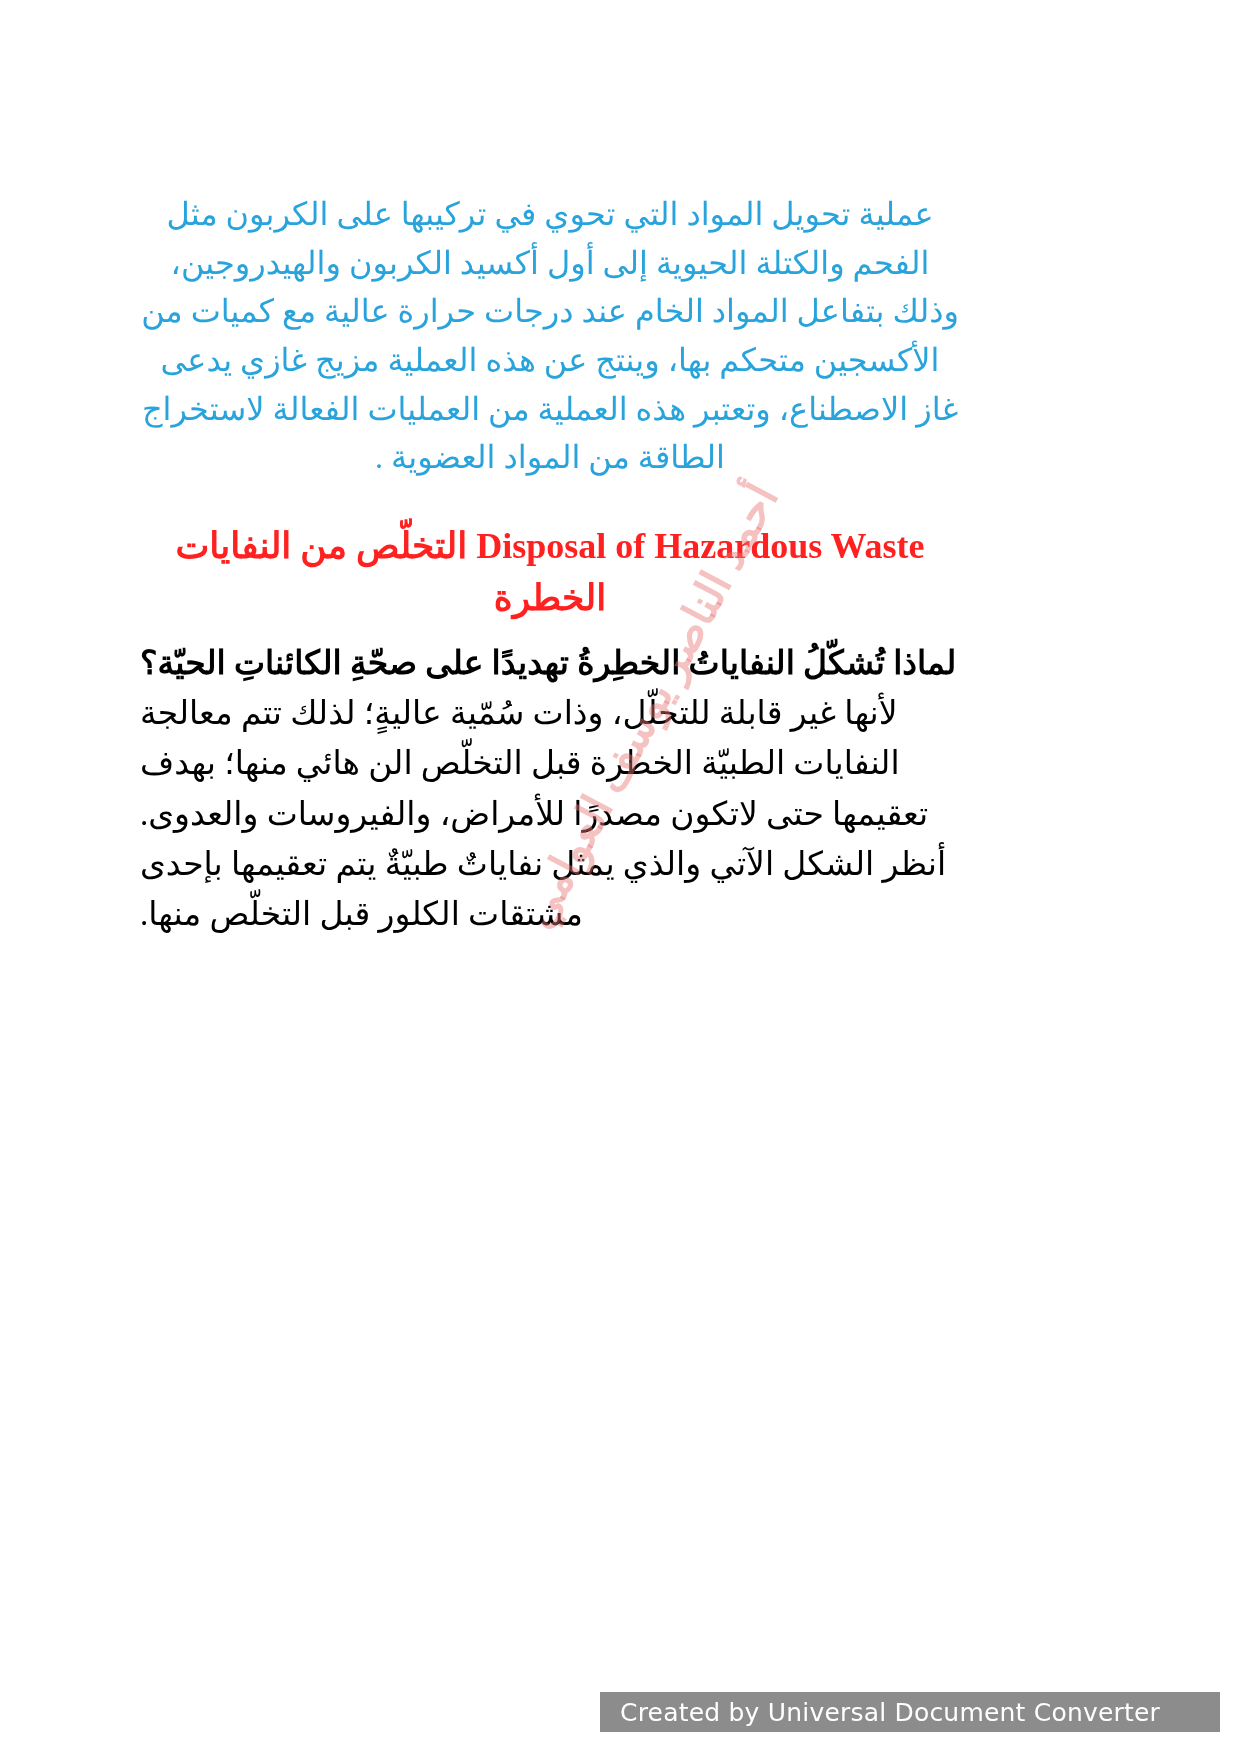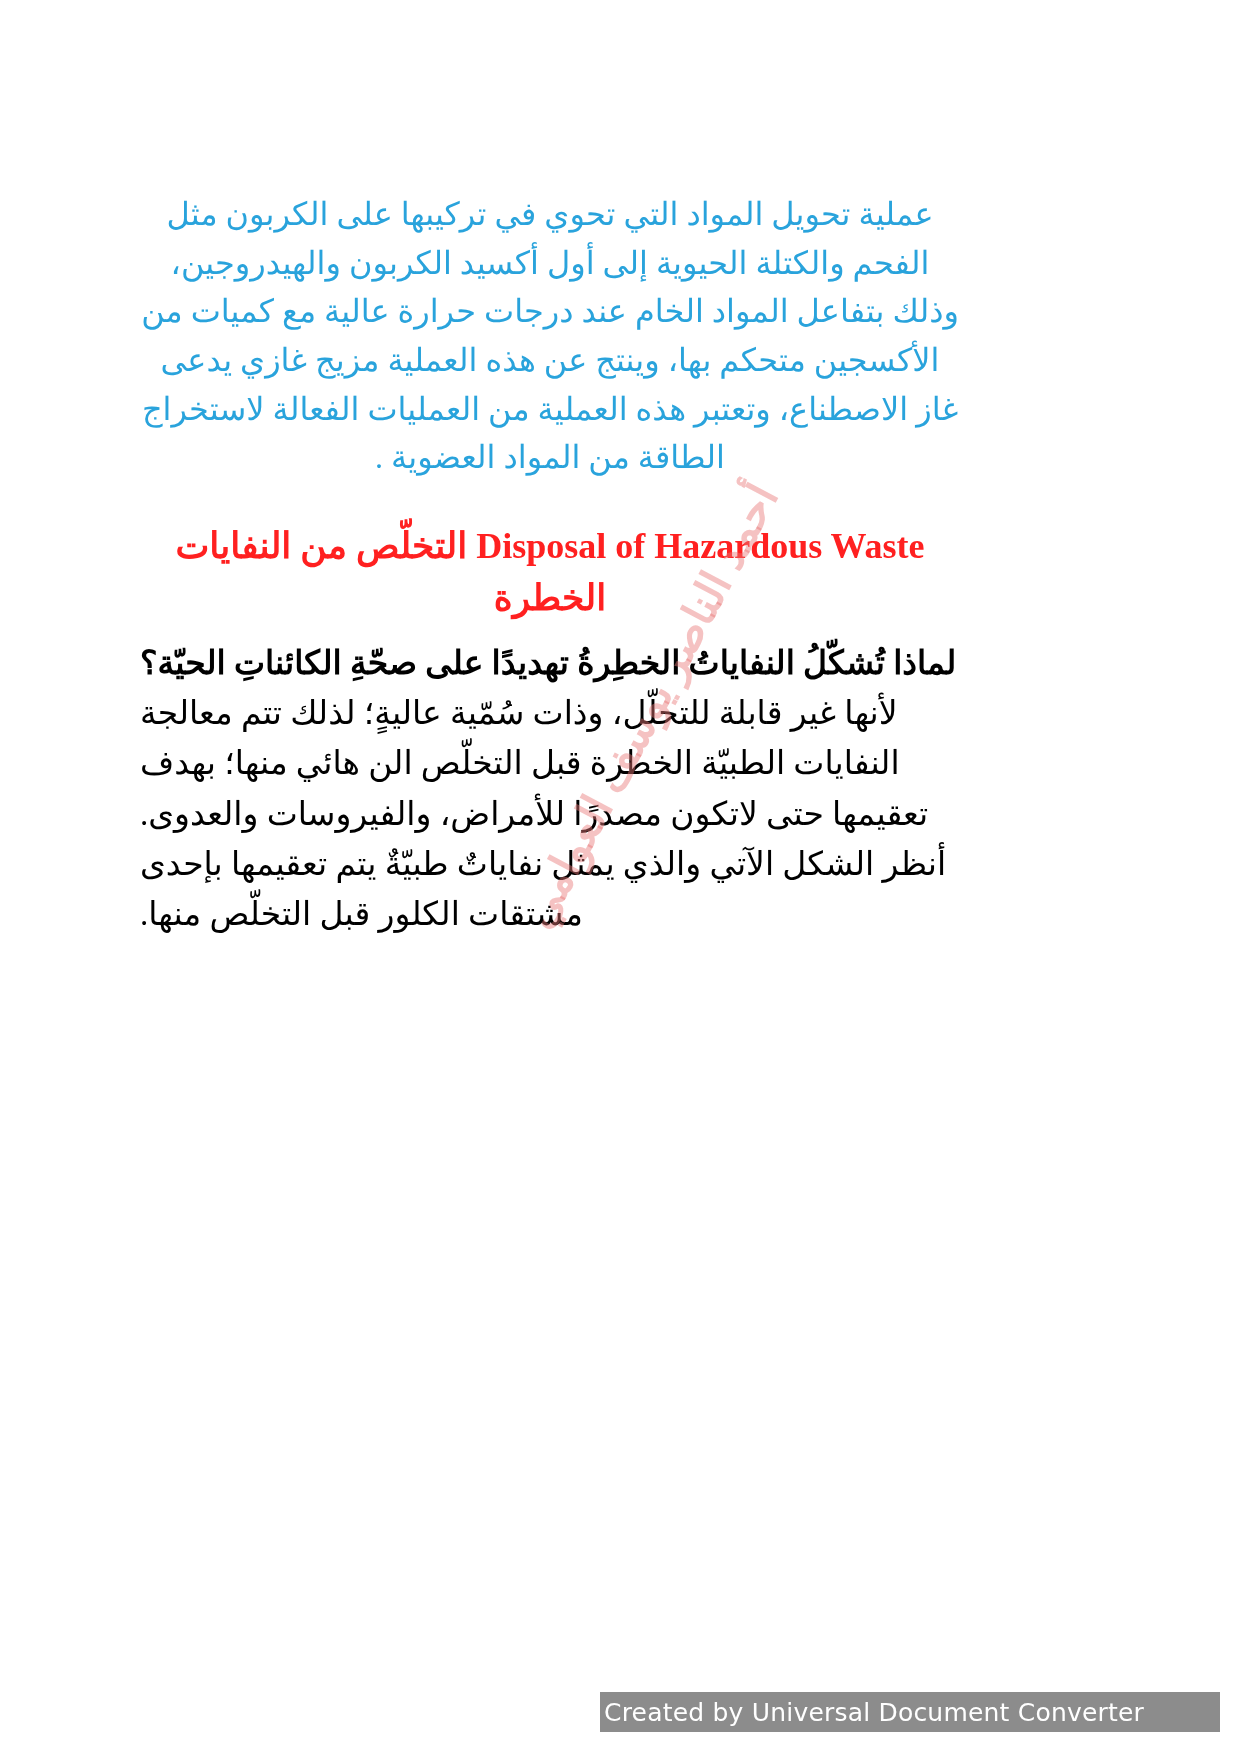--- a/index.html
+++ b/index.html
@@ -99,7 +99,7 @@
     display: flex;
     align-items: center;
     justify-content: flex-start;
-    padding-left: 4px;
+    padding-left: 20px;
     box-sizing: border-box;
     direction: ltr;
   }

